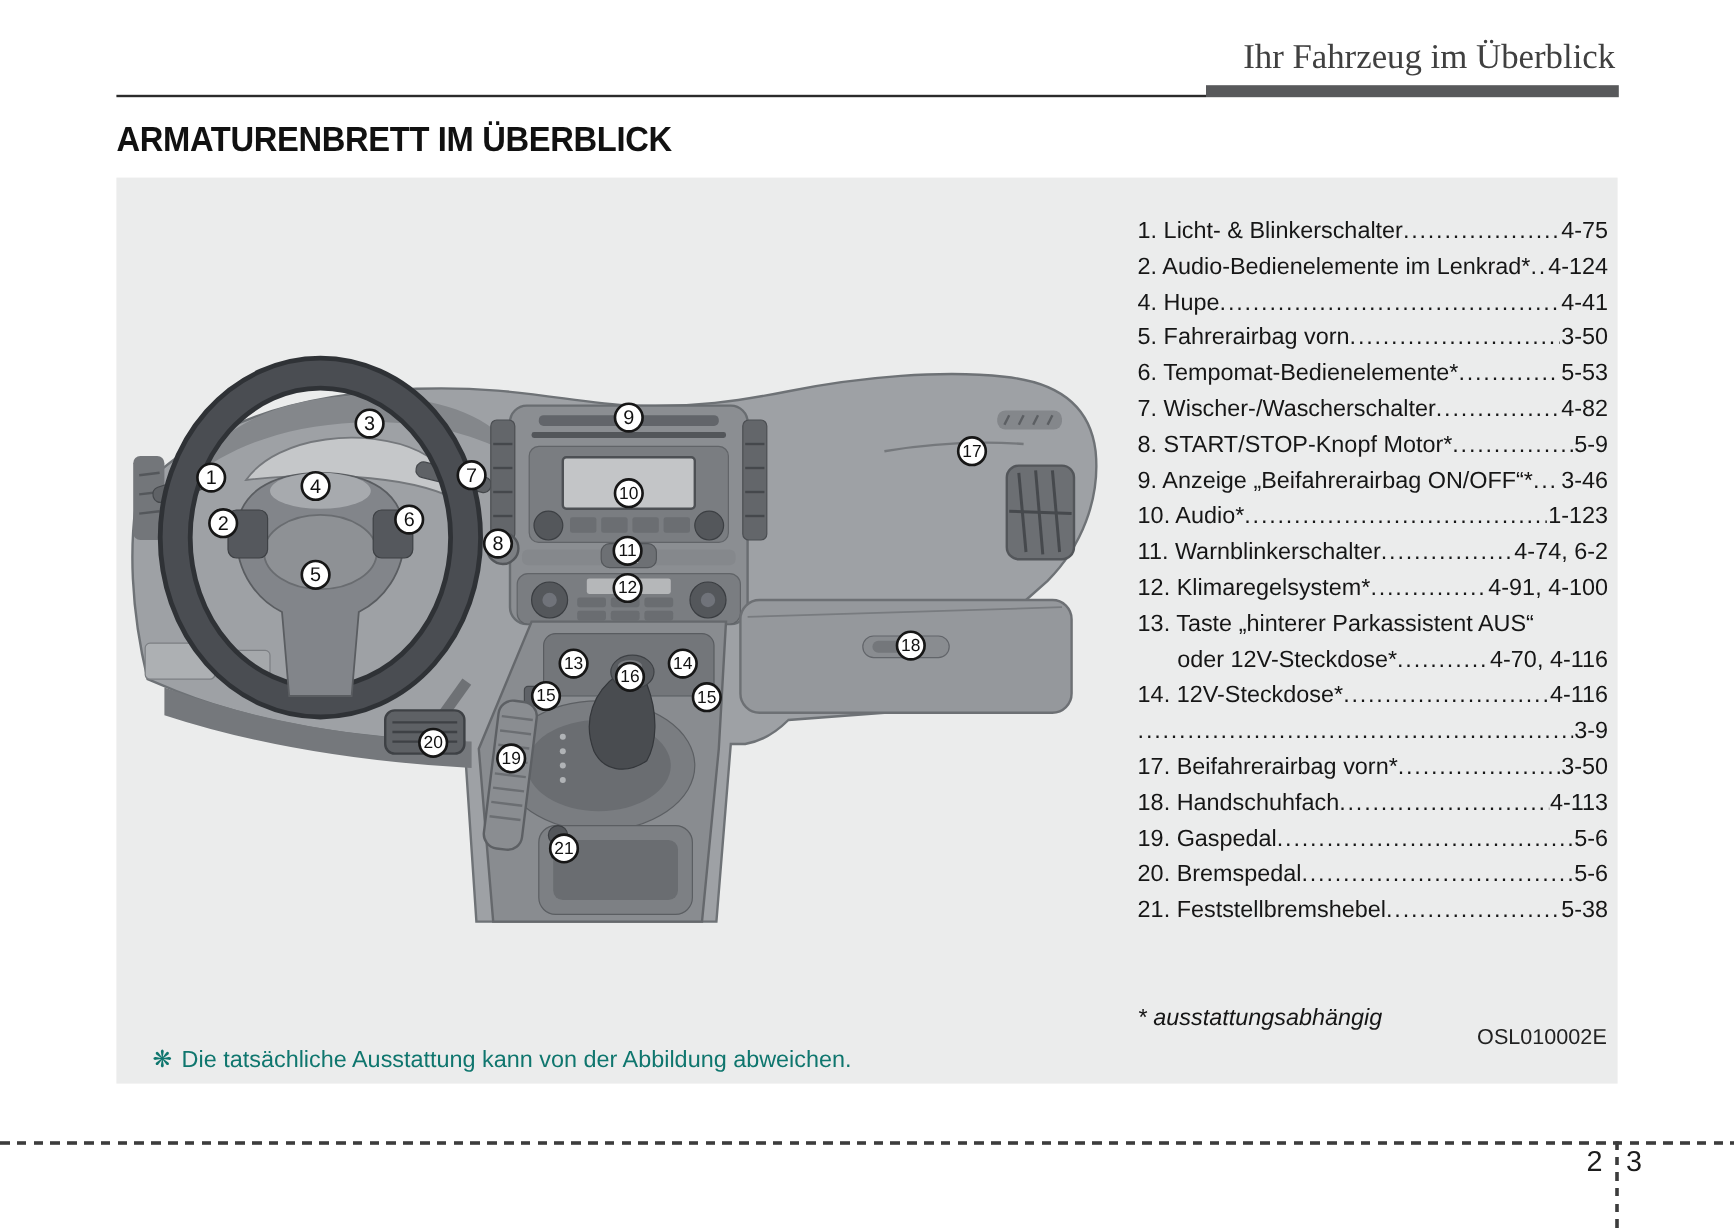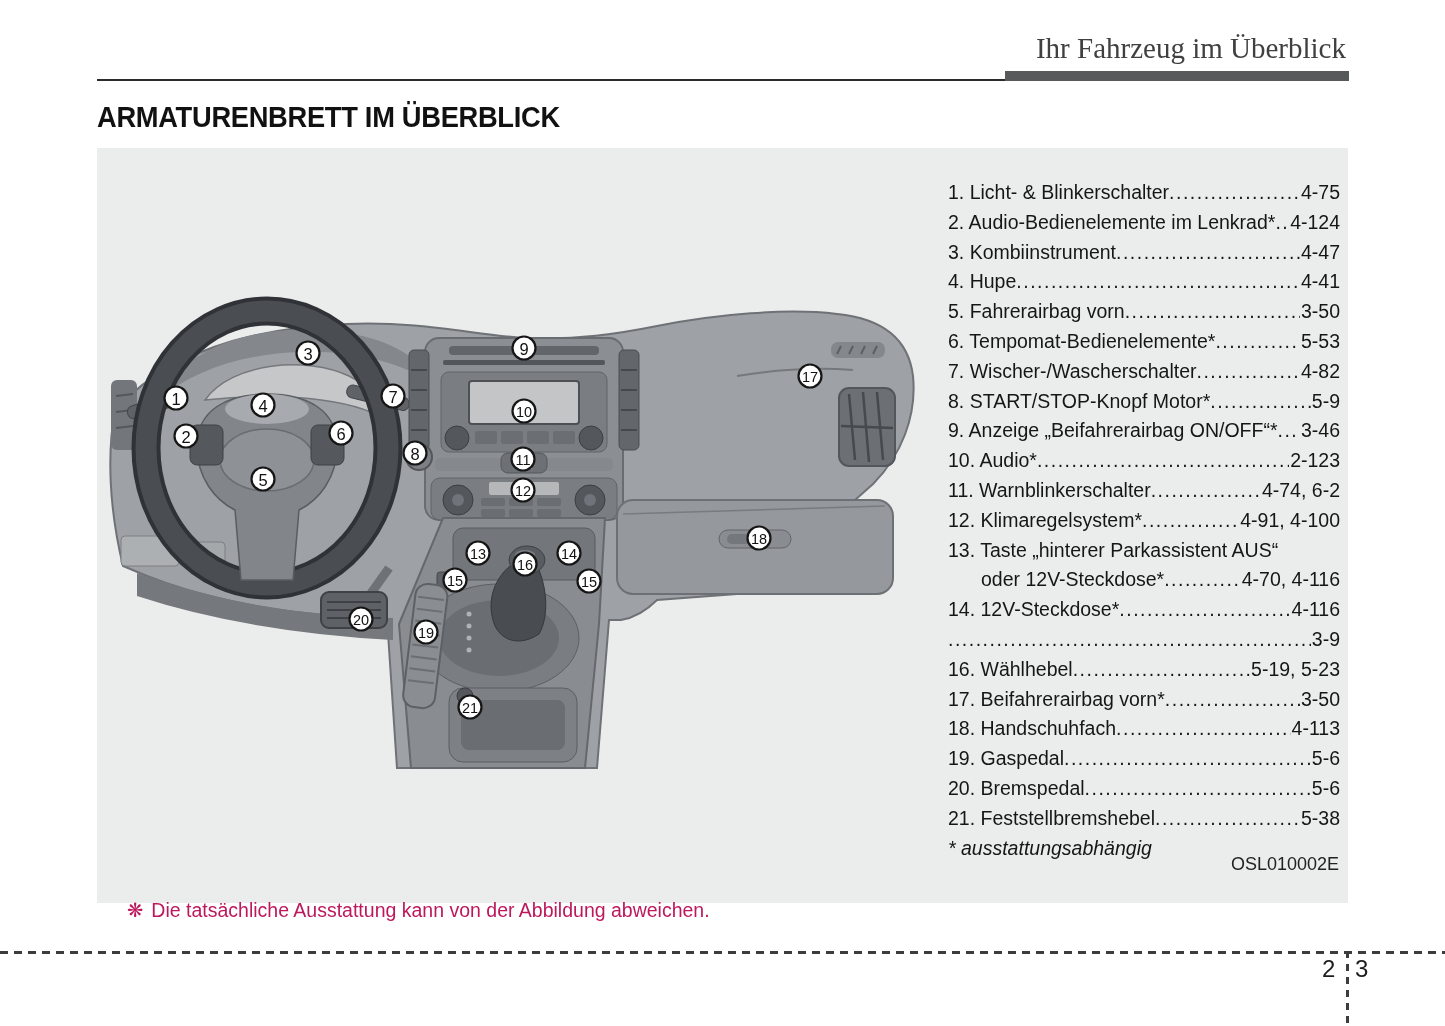--- a/index.html
+++ b/index.html
@@ -298,11 +298,6 @@
         <span class="toc-page">4-124</span>
       </div>
       <div class="toc-row">
-        <span class="toc-text">3. Kombiinstrument</span>
-        <span class="toc-dots"></span>
-        <span class="toc-page">4-47</span>
-      </div>
-      <div class="toc-row">
         <span class="toc-text">4. Hupe</span>
         <span class="toc-dots"></span>
         <span class="toc-page">4-41</span>

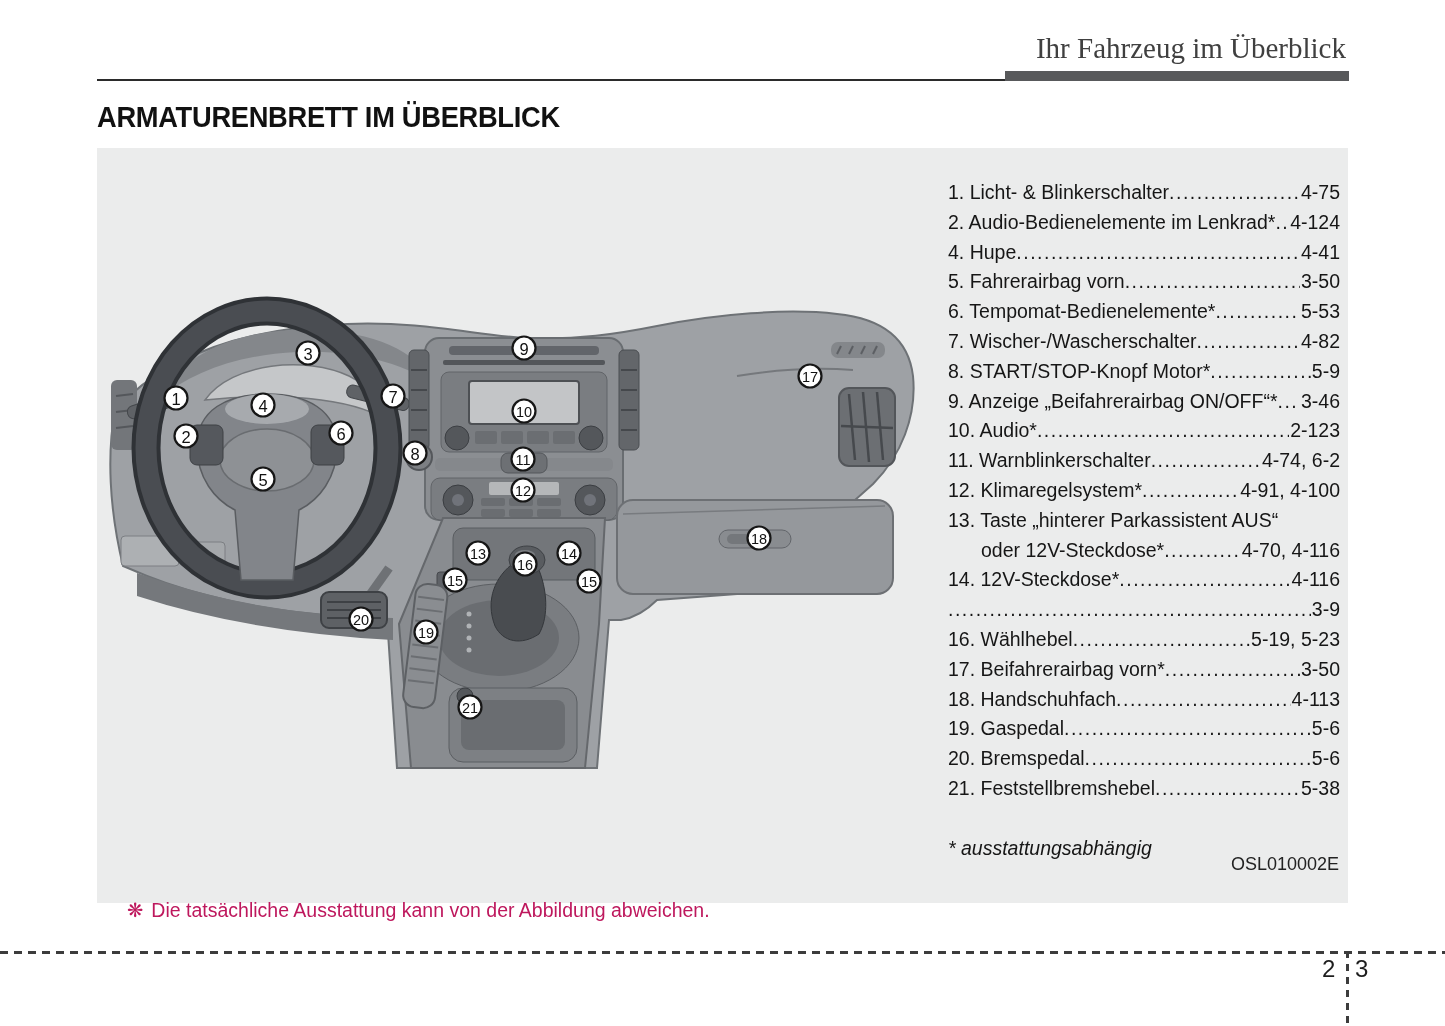--- a/index.html
+++ b/index.html
@@ -330,7 +330,7 @@
       <div class="toc-row">
         <span class="toc-text">10. Audio*</span>
         <span class="toc-dots"></span>
-        <span class="toc-page">2-123</span>
+        <span class="toc-page">1-123</span>
       </div>
       <div class="toc-row">
         <span class="toc-text">11. Warnblinkerschalter</span>

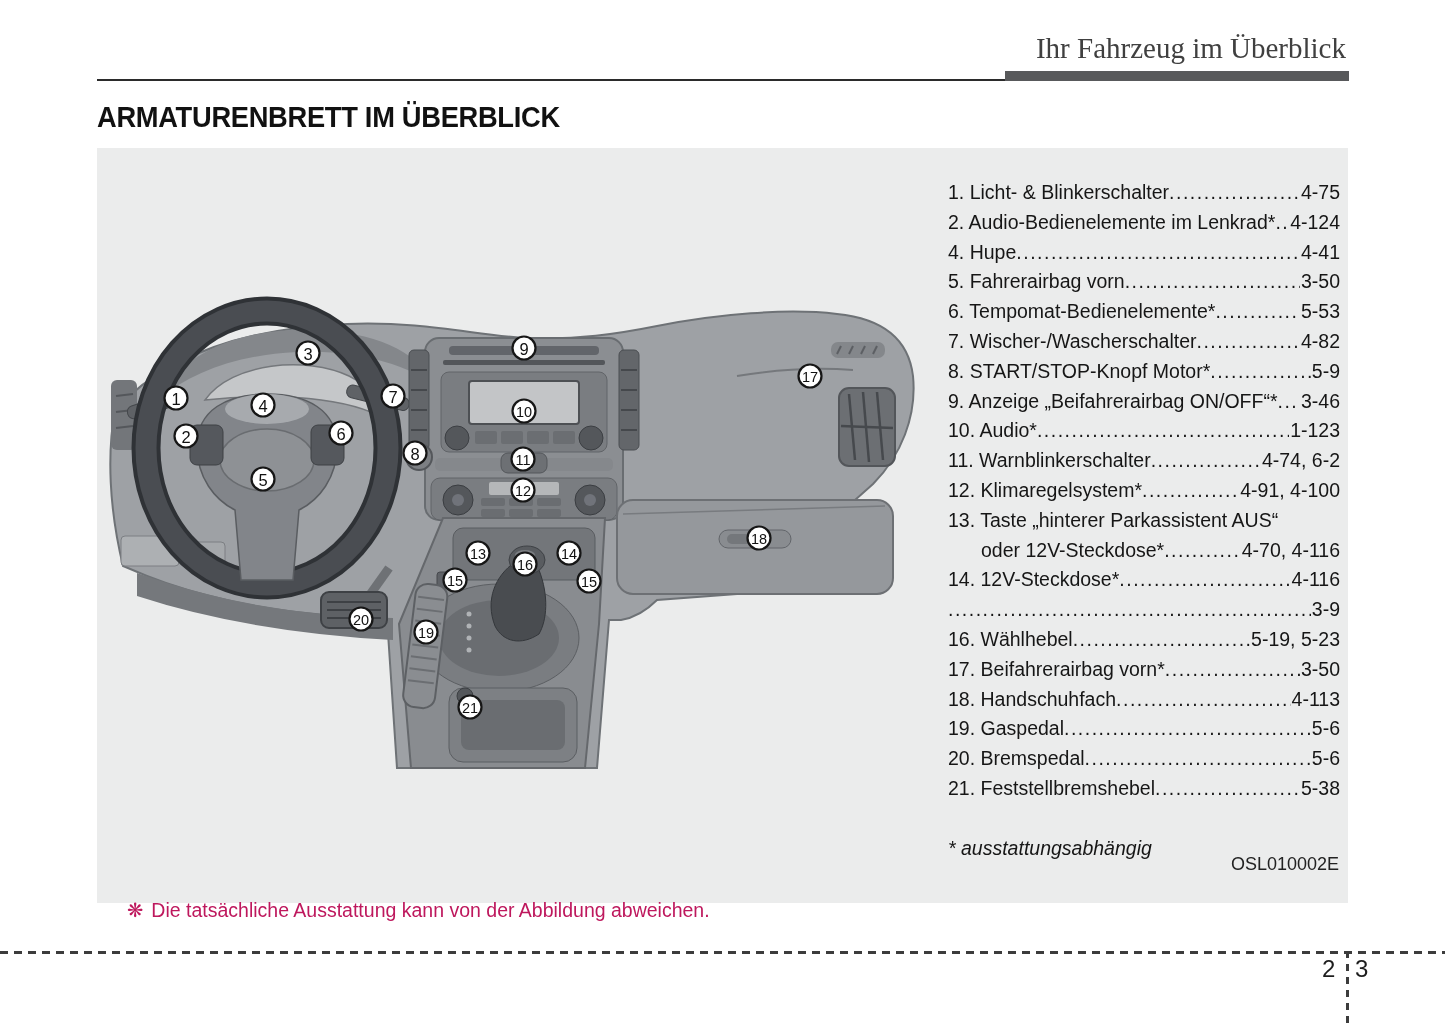--- a/index.html
+++ b/index.html
@@ -360,11 +360,6 @@
         <span class="toc-page">3-9</span>
       </div>
       <div class="toc-row">
-        <span class="toc-text">16. Wählhebel</span>
-        <span class="toc-dots"></span>
-        <span class="toc-page">5-19, 5-23</span>
-      </div>
-      <div class="toc-row">
         <span class="toc-text">17. Beifahrerairbag vorn*</span>
         <span class="toc-dots"></span>
         <span class="toc-page">3-50</span>

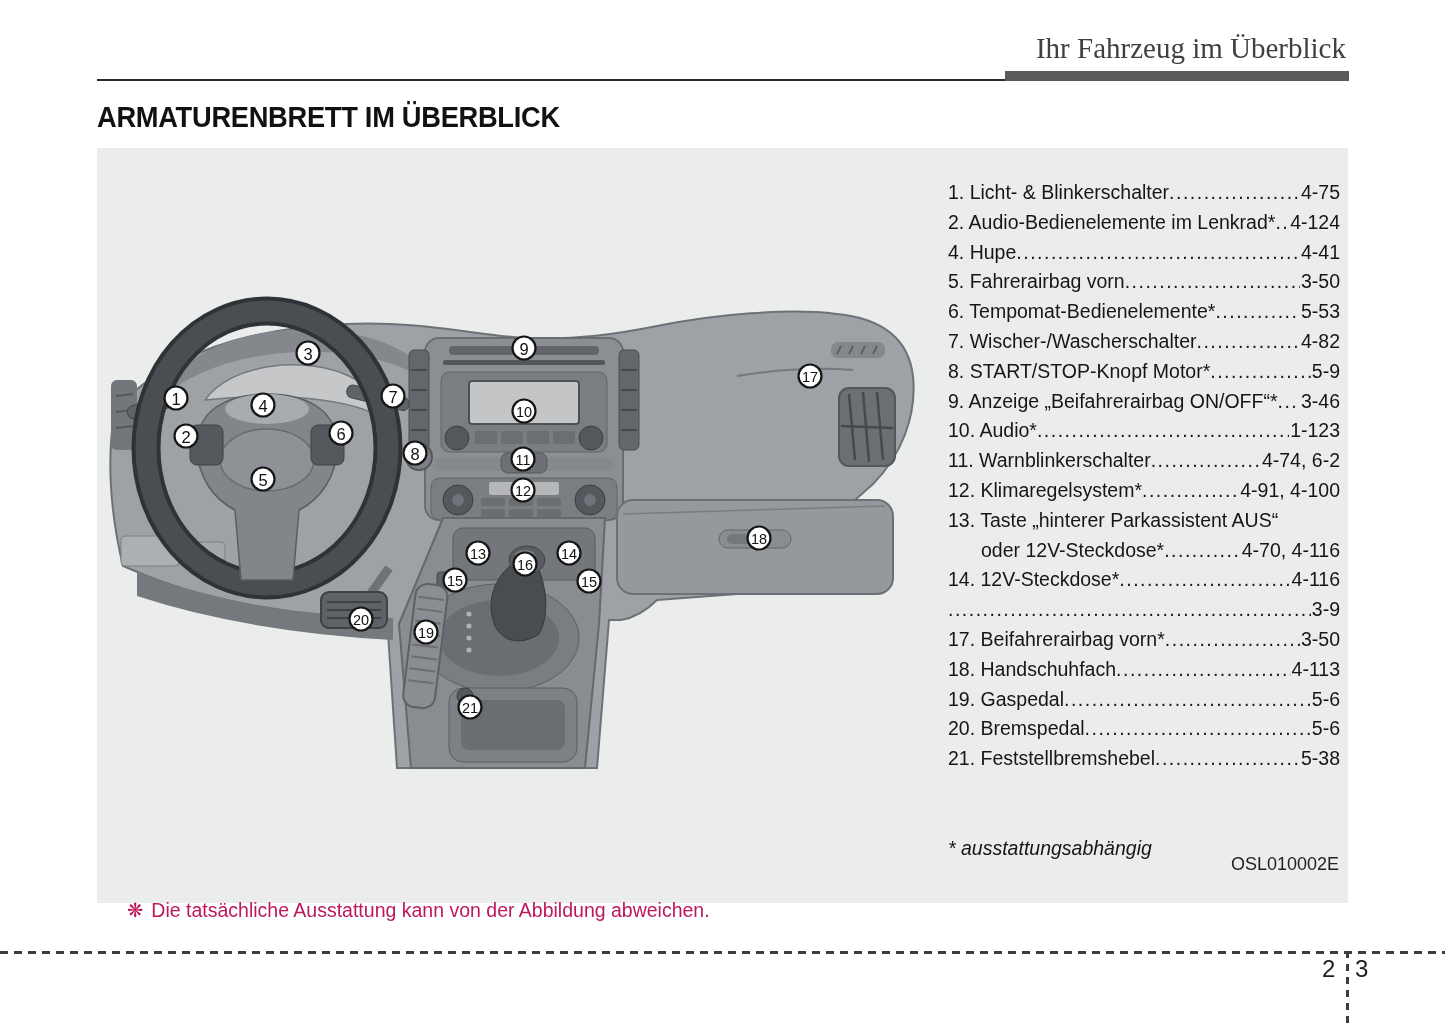--- a/index.html
+++ b/index.html
@@ -32,7 +32,7 @@
   .equip-note{position:absolute;left:851px;top:686px;height:29.8px;line-height:29.8px;
               font-size:19.5px;color:#161616;font-style:italic;}
 
-  .figure-note{position:absolute;left:30px;top:723px;font-size:19.5px;color:#be185d;margin-top:28px;}
+  .figure-note{position:absolute;left:30px;top:723px;font-size:19.5px;color:#0f766e;}
   .figure-note .sym{margin-right:8px;}
   .figure-code{position:absolute;right:9px;top:706px;font-size:18px;color:#222;}
 

